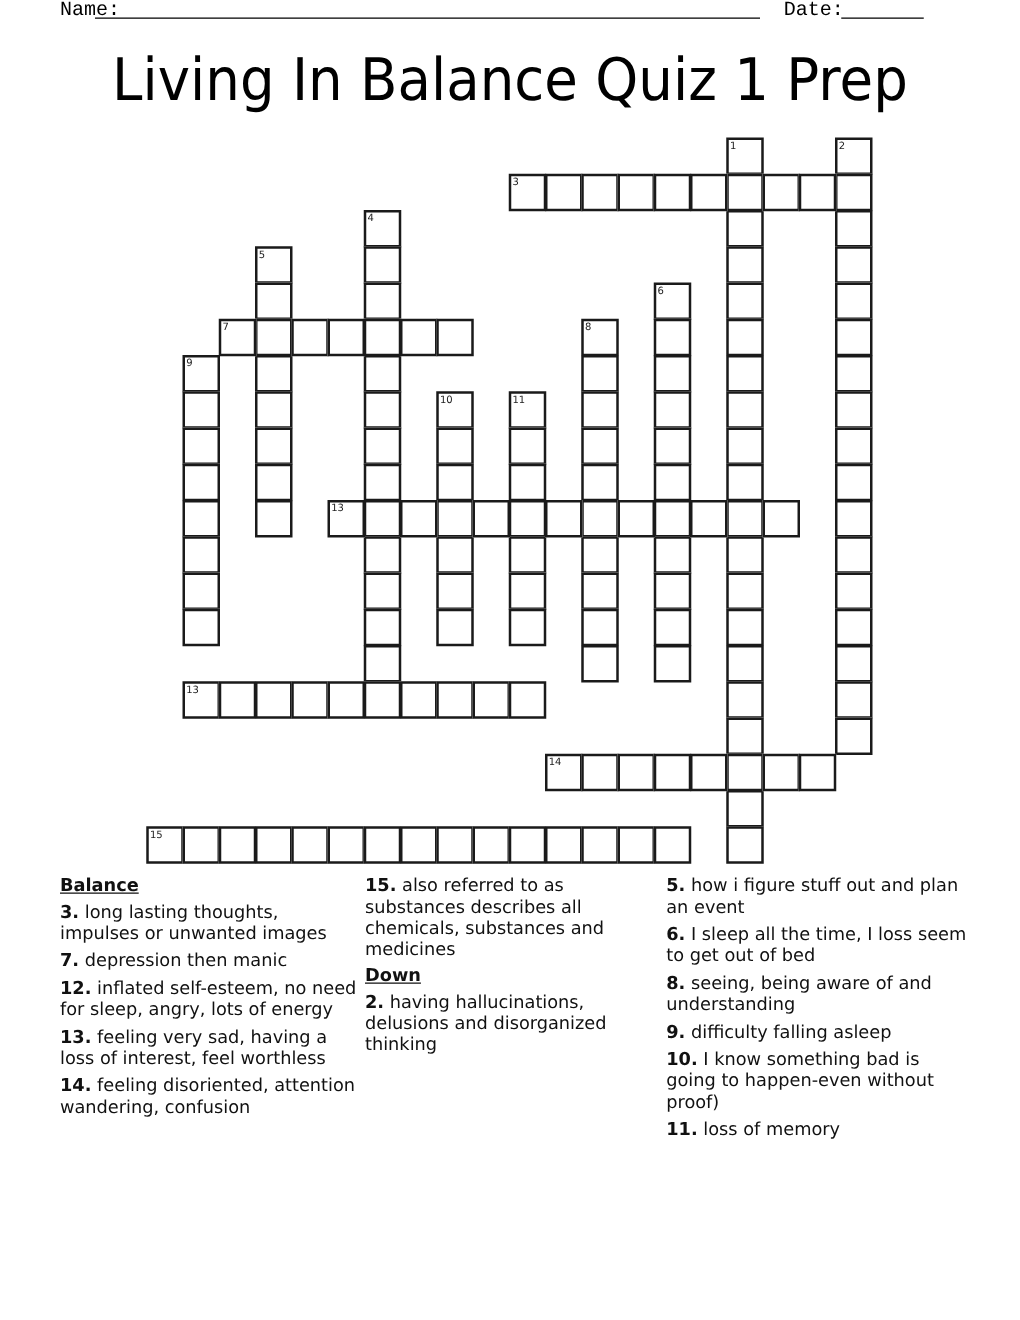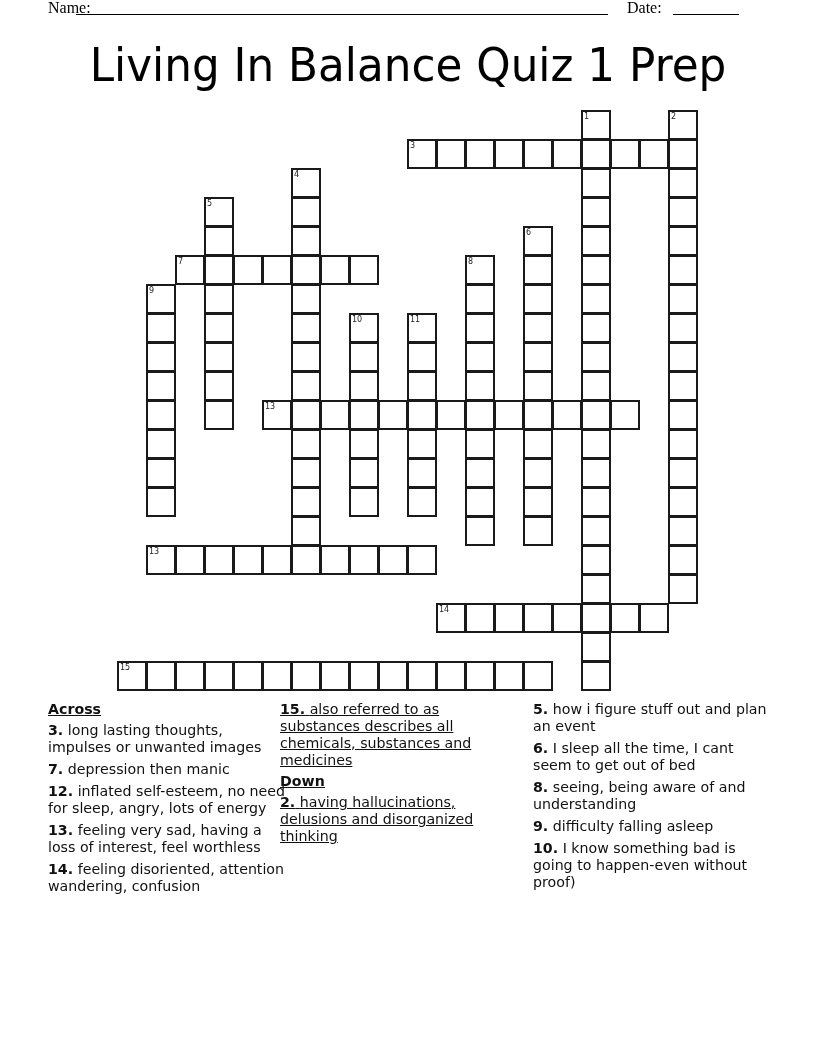--- a/index.html
+++ b/index.html
@@ -8,7 +8,7 @@
 
   .header-line {
     position: absolute; top: 0; left: 0; width: 684px; height: 20px;
-    font-family: Liberation Serif, serif; font-size: 16px; line-height: 18px;
+    font-family: Liberation Mono, monospace; font-size: 16px; line-height: 18px;
   }
   .name-label { position: absolute; left: 48px; top: -1px; }
   .name-blank { position: absolute; left: 76px; top: 14px; width: 532px; border-bottom: 1px solid #000; }

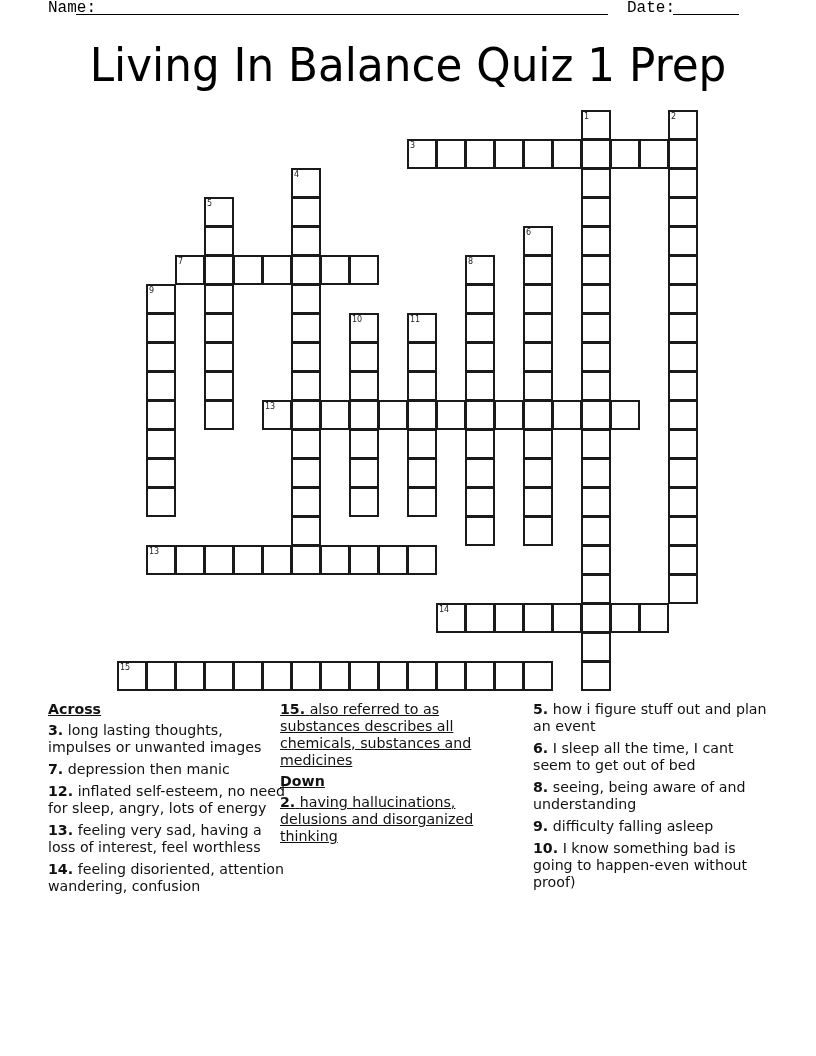--- a/index.html
+++ b/index.html
@@ -239,7 +239,7 @@
   </div>
 
 <div class="clues col1">
-  <div class="section-head">Across</div>
+  <div class="section-head">Balance</div>
   <div class="clue"><span class="clue-num">3.</span> <span>long lasting thoughts, impulses or unwanted images</span></div>
   <div class="clue"><span class="clue-num">7.</span> <span>depression then manic</span></div>
   <div class="clue"><span class="clue-num">12.</span> <span>inflated self-esteem, no need for sleep, angry, lots of energy</span></div>

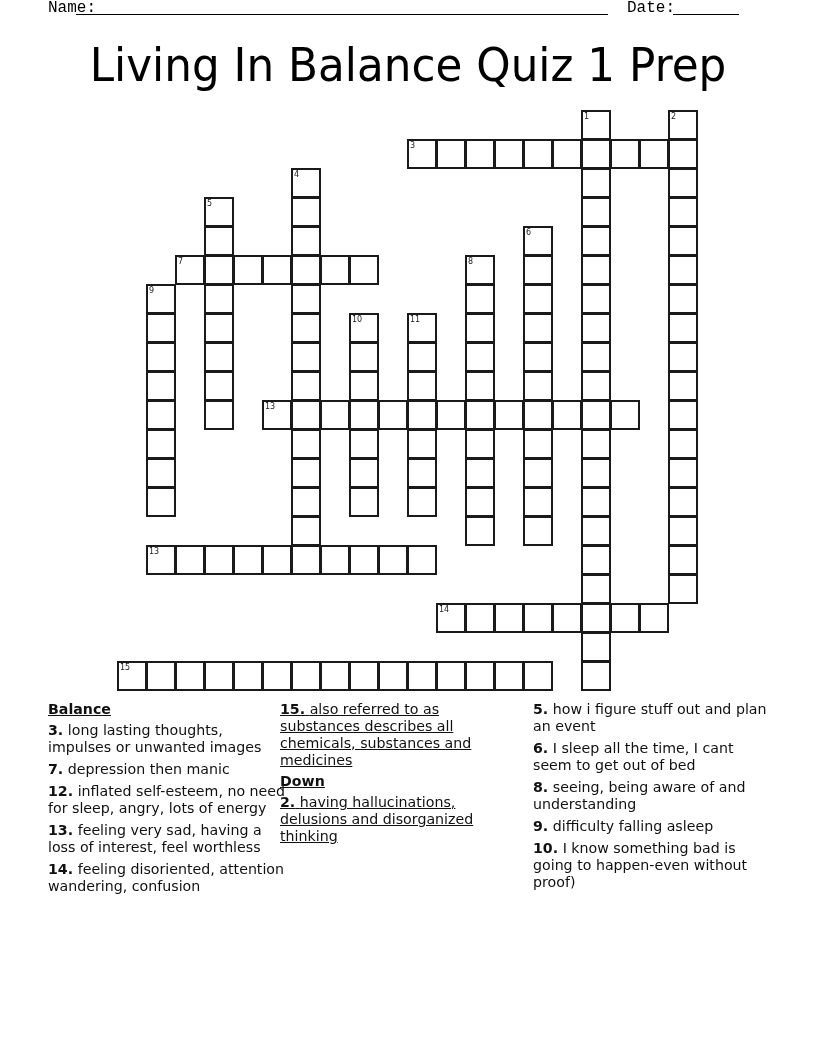--- a/index.html
+++ b/index.html
@@ -33,7 +33,7 @@
 
   .clues { position: absolute; top: 701px; font-family: "DejaVu Sans", sans-serif; font-size: 14.2px; line-height: 17px; color: #111; }
   .col1 { left: 48px; width: 240px; }
-  .col2 { left: 280px; width: 240px; text-decoration: underline; }
+  .col2 { left: 292px; width: 240px; }
   .col3 { left: 533px; width: 240px; }
   .section-head { font-weight: bold; text-decoration: underline; margin-bottom: 4px; }
   .clue { margin-bottom: 5px; }

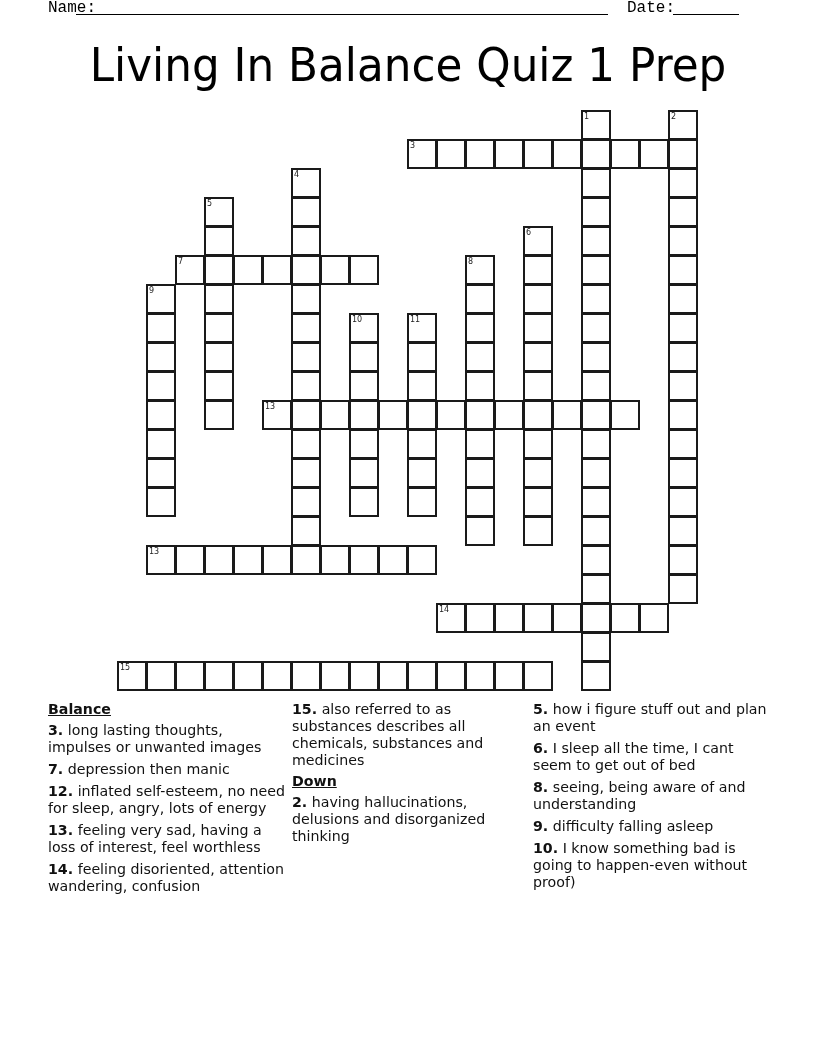--- a/index.html
+++ b/index.html
@@ -255,7 +255,7 @@
 
 <div class="clues col3">
   <div class="clue"><span class="clue-num">5.</span> <span>how i figure stuff out and plan an event</span></div>
-  <div class="clue"><span class="clue-num">6.</span> <span>I sleep all the time, I cant seem to get out of bed</span></div>
+  <div class="clue"><span class="clue-num">6.</span> <span>I sleep all the time, I loss seem to get out of bed</span></div>
   <div class="clue"><span class="clue-num">8.</span> <span>seeing, being aware of and understanding</span></div>
   <div class="clue"><span class="clue-num">9.</span> <span>difficulty falling asleep</span></div>
   <div class="clue"><span class="clue-num">10.</span> <span>I know something bad is going to happen-even without proof)</span></div>

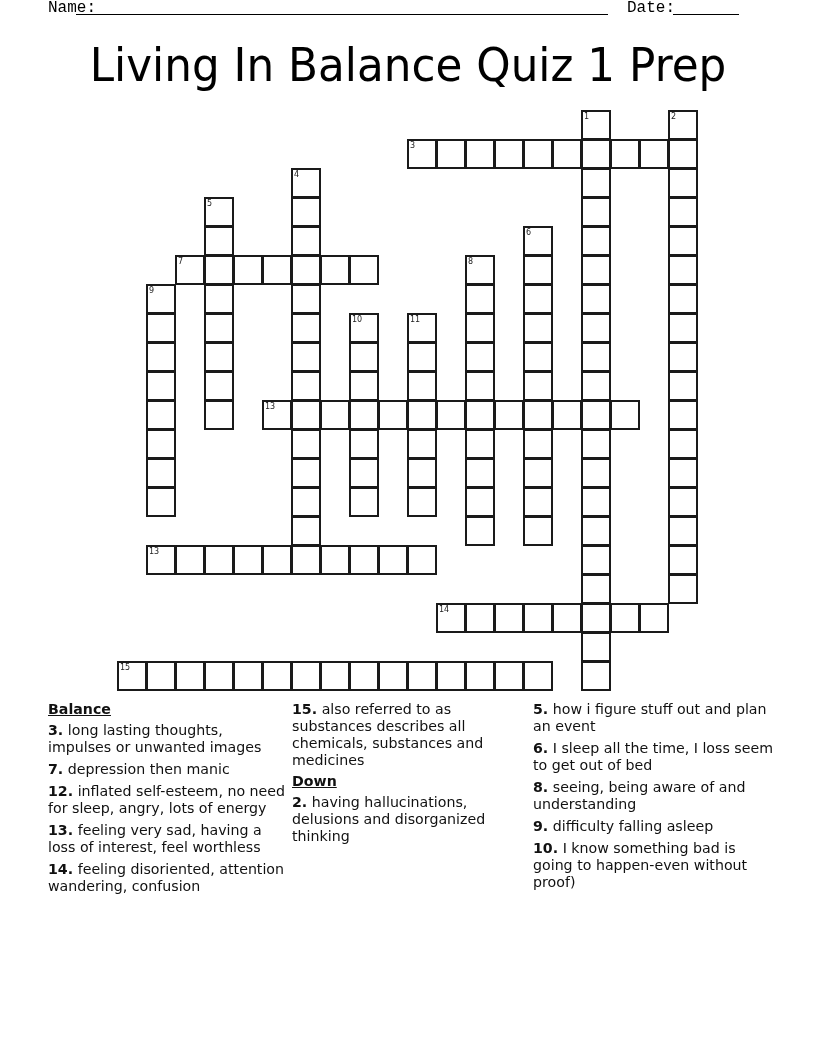--- a/index.html
+++ b/index.html
@@ -259,6 +259,7 @@
   <div class="clue"><span class="clue-num">8.</span> <span>seeing, being aware of and understanding</span></div>
   <div class="clue"><span class="clue-num">9.</span> <span>difficulty falling asleep</span></div>
   <div class="clue"><span class="clue-num">10.</span> <span>I know something bad is going to happen-even without proof)</span></div>
+  <div class="clue"><span class="clue-num">11.</span> <span>loss of memory</span></div>
 </div>
 
 </body></html>

